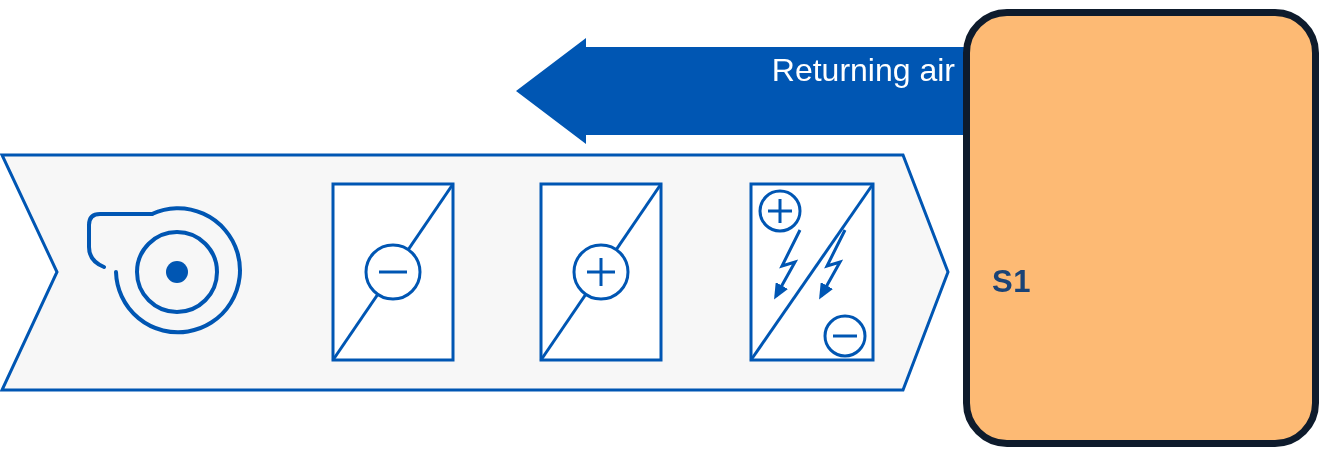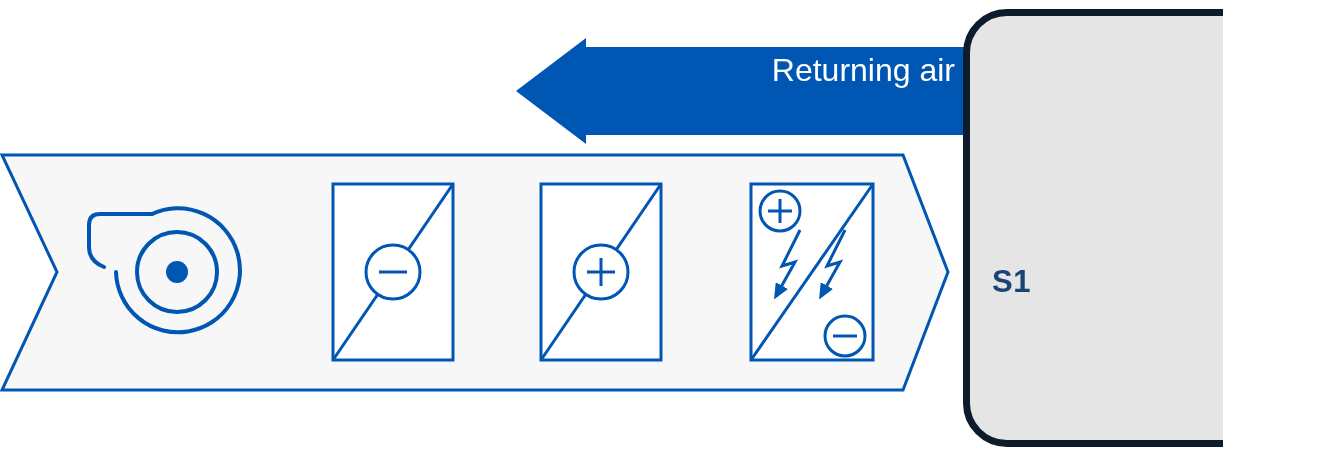--- a/index.html
+++ b/index.html
@@ -14,7 +14,7 @@
   body{font-family:"Liberation Sans", sans-serif;}
   .canvas{
     position:relative;
-    width:1223px;height:456px;
+    width:1326px;height:456px;
     background:var(--canvas-bg);
     overflow:hidden;
   }

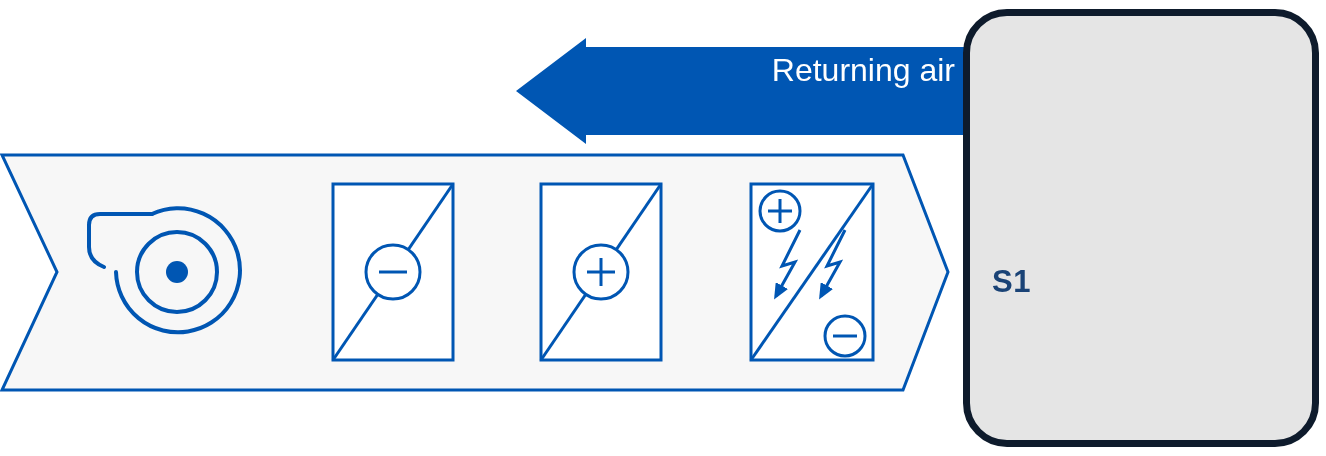--- a/index.html
+++ b/index.html
@@ -38,7 +38,7 @@
     box-sizing:border-box;
     border:7px solid var(--device-border);
     border-radius:44px;
-    background:#e5e5e5;
+    background:#fdba74;
   }
   .device .s1{
     position:absolute;left:22px;top:248px;

